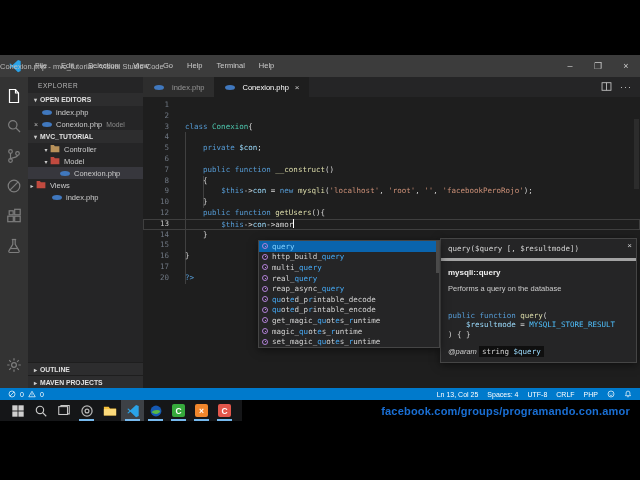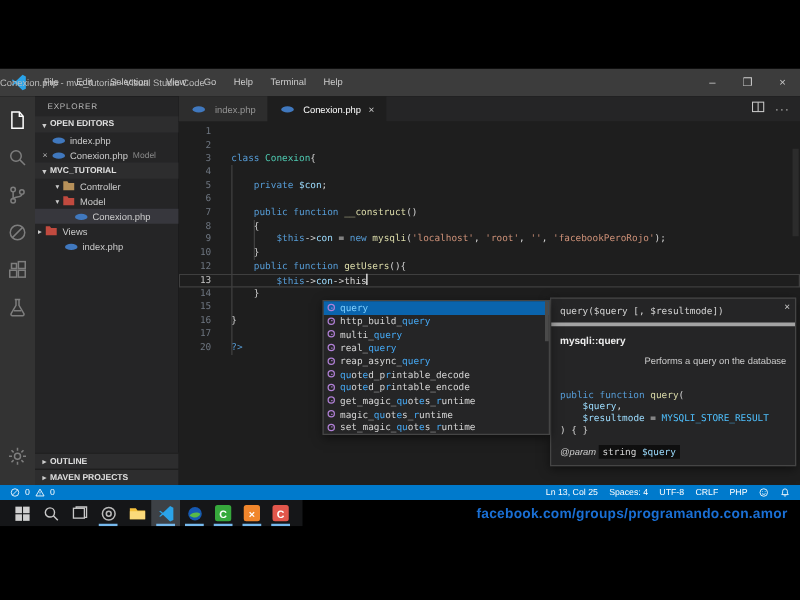--- a/index.html
+++ b/index.html
@@ -304,7 +304,7 @@
         <div class="line"><span class="lnum">9</span><span class="tk-pln">        </span><span class="tk-this">$this</span><span class="tk-pln">-&gt;</span><span class="tk-var">con</span><span class="tk-pln"> = </span><span class="tk-kw">new</span><span class="tk-pln"> </span><span class="tk-fn">mysqli</span><span class="tk-pln">(</span><span class="tk-str">'localhost'</span><span class="tk-pln">, </span><span class="tk-str">'root'</span><span class="tk-pln">, </span><span class="tk-str">''</span><span class="tk-pln">, </span><span class="tk-str">'facebookPeroRojo'</span><span class="tk-pln">);</span></div>
         <div class="line"><span class="lnum">10</span><span class="tk-pln">    }</span></div>
         <div class="line"><span class="lnum">12</span><span class="tk-pln">    </span><span class="tk-kw">public</span><span class="tk-pln"> </span><span class="tk-kw">function</span><span class="tk-pln"> </span><span class="tk-fn">getUsers</span><span class="tk-pln">(){</span></div>
-        <div class="line cur"><span class="lnum">13</span><span class="tk-pln">        </span><span class="tk-this">$this</span><span class="tk-pln">-&gt;</span><span class="tk-var">con</span><span class="tk-pln">-&gt;</span><span class="tk-pln">this</span><span class="cursor"></span></div>
+        <div class="line cur"><span class="lnum">13</span><span class="tk-pln">        </span><span class="tk-this">$this</span><span class="tk-pln">-&gt;</span><span class="tk-var">con</span><span class="tk-pln">-&gt;</span><span class="tk-pln">amor</span><span class="cursor"></span></div>
         <div class="line"><span class="lnum">14</span><span class="tk-pln">    }</span></div>
         <div class="line"><span class="lnum">15</span></div>
         <div class="line"><span class="lnum">16</span><span class="tk-pln">}</span></div>

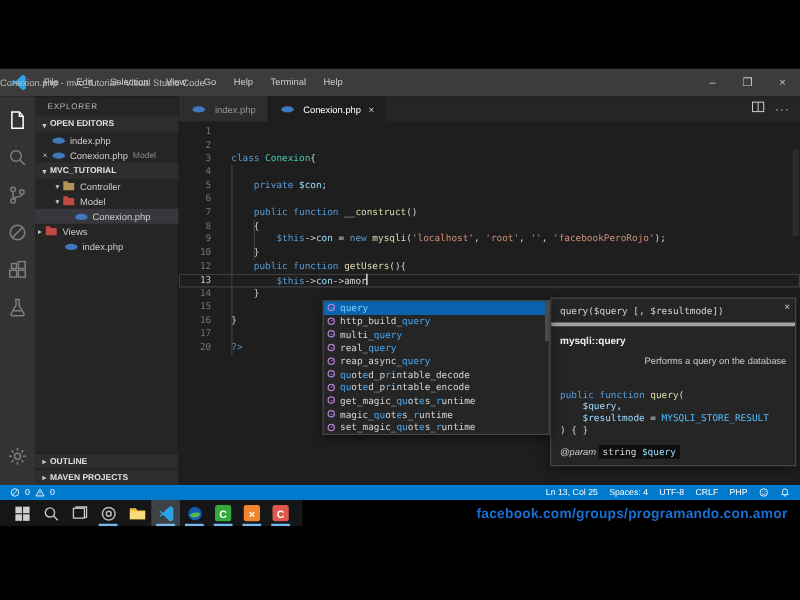--- a/index.html
+++ b/index.html
@@ -87,7 +87,7 @@
   .docs-close { position:absolute; right:4px; top:2px; color:#cccccc; font-size:8px; }
   .docs-body { padding:4px 7px 6px; }
   .docs-title { font-size:8px; font-weight:bold; color:#eeeeee; margin:3px 0 7px; }
-  .docs-desc { font-size:7.5px; color:#cccccc; margin-bottom:8px;text-align:right; }
+  .docs-desc { font-size:7.5px; color:#cccccc; margin-bottom:8px; }
   .docs-code { font-family:"DejaVu Sans Mono", monospace; font-size:7.5px; }
   .docs-code .dcl { height:9.6px; line-height:9.6px; white-space:pre; }
   .docs-param { margin-top:8px; font-size:7.5px; }

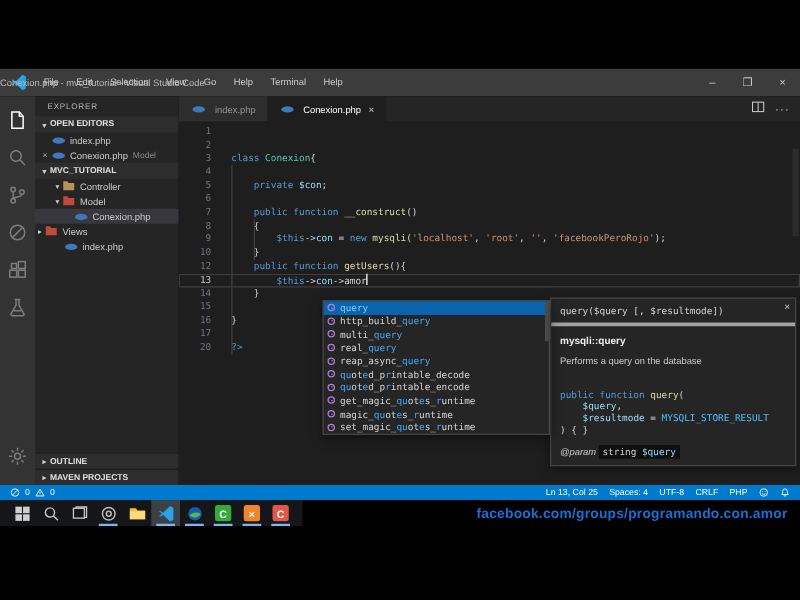--- a/index.html
+++ b/index.html
@@ -336,7 +336,6 @@
       <div class="docs-code" id="docs-code">
           <div class="dcl"><span class="tk-kw"></span></div>
           <div class="dcl"><span class="tk-kw">public function </span><span class="tk-fn">query</span><span class="tk-pln">(</span></div>
-          <div class="dcl"><span class="tk-pln">    </span><span class="tk-var">$query</span><span class="tk-pln">,</span></div>
           <div class="dcl"><span class="tk-pln">    </span><span class="tk-var">$resultmode</span><span class="tk-pln"> = </span><span class="tk-const">MYSQLI_STORE_RESULT</span></div>
           <div class="dcl"><span class="tk-pln">) { }</span></div>
         </div>

